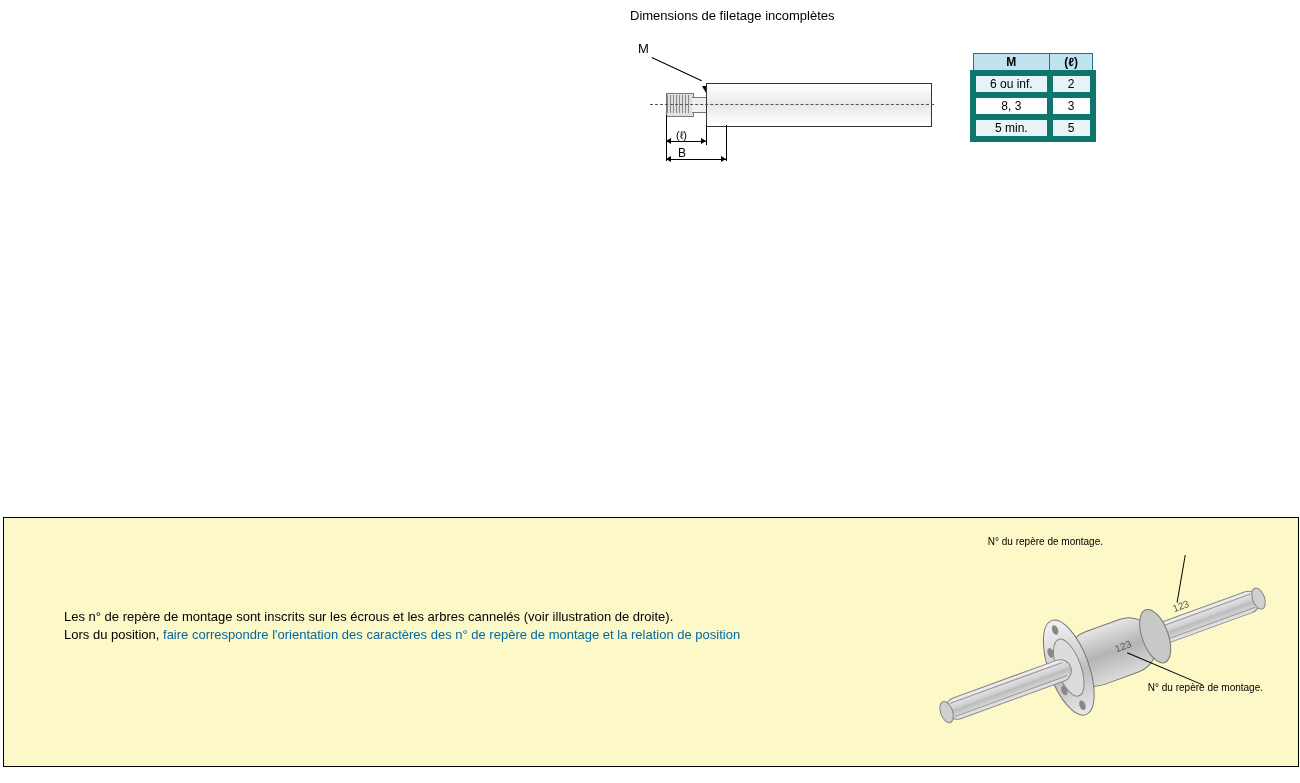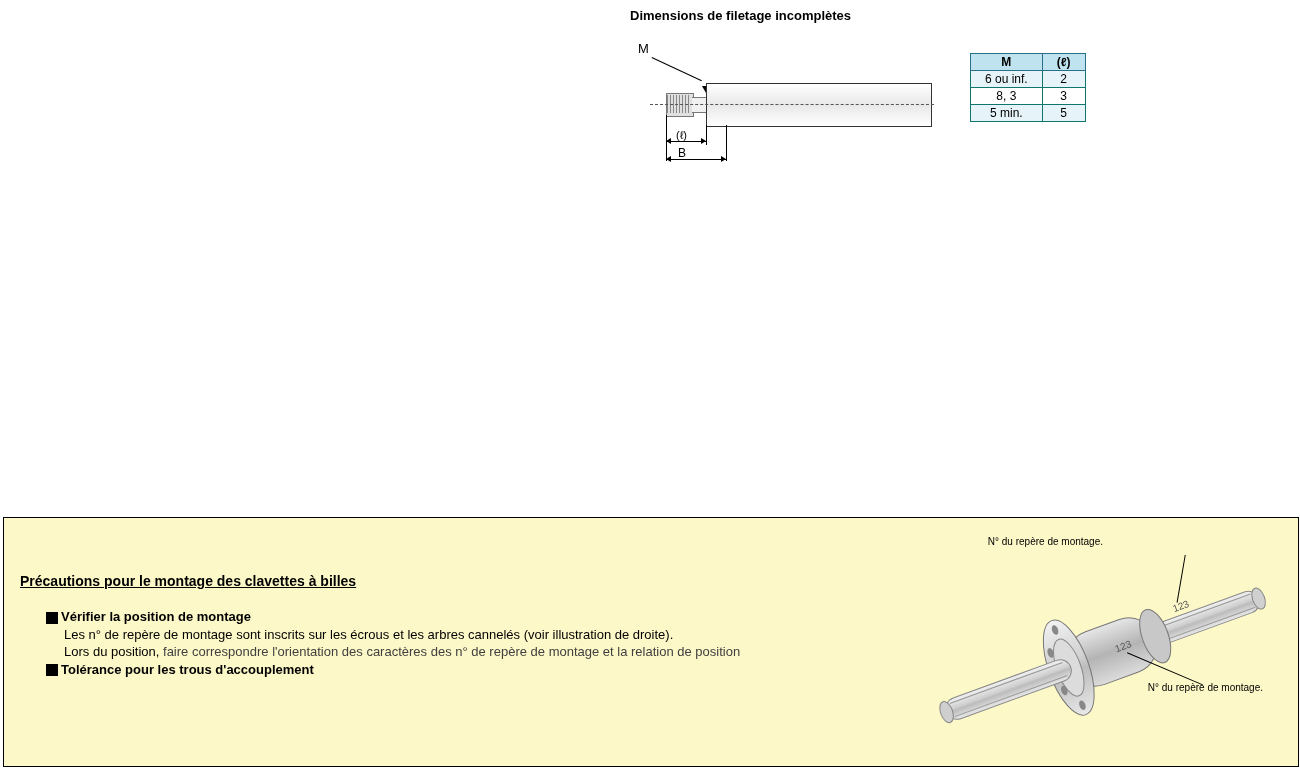--- a/index.html
+++ b/index.html
@@ -4,7 +4,7 @@
 <style>
 html,body{margin:0;padding:0;width:1300px;height:783px;font-family:Arial,Helvetica,sans-serif;background:#fff;color:#000}
 .top-section{position:absolute;left:630px;top:8px;width:660px}
-.top-title{font-size:13px;font-weight:bold;margin-bottom:18px}
+.top-title{font-size:13px;font-weight:normal;margin-bottom:18px}
 .diagram-row{display:flex;align-items:flex-start;gap:40px}
 .shaft-diagram{width:300px;height:120px;position:relative}
 .m-label{position:absolute;left:8px;top:0;font-size:13px}

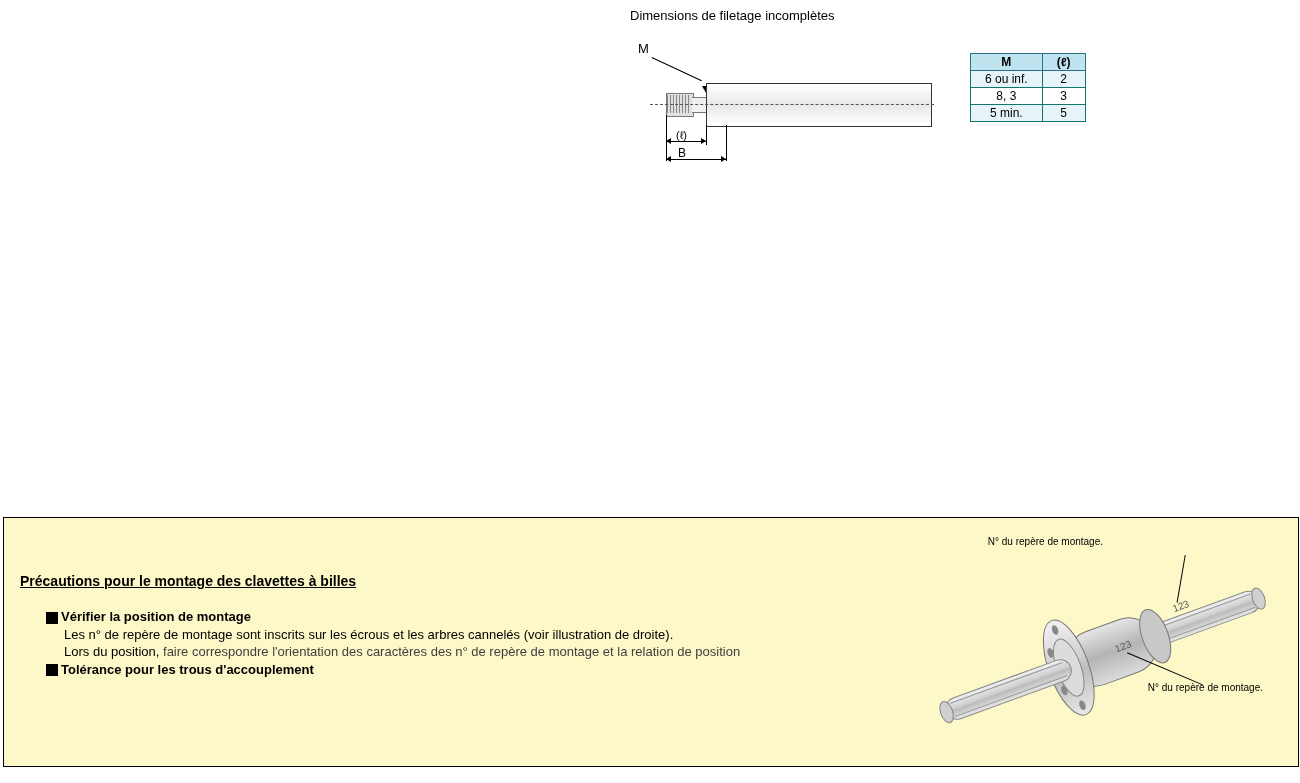--- a/index.html
+++ b/index.html
@@ -28,7 +28,7 @@
 .ext-v3{position:absolute;left:96px;top:84px;width:0;height:36px;border-left:1px solid #000}
 .thread-table{border-collapse:collapse;font-size:12px;margin-top:12px}
 .thread-table th{background:#bfe4ef;border:1px solid #2a6f8a;padding:1px 14px;font-weight:bold;text-align:center}
-.thread-table td{border:1px solid #0f766e;padding:1px 14px;text-align:center;background:#fff}
+.thread-table td{border:6px solid #0f766e;padding:1px 14px;text-align:center;background:#fff}
 .thread-table tr:nth-child(even) td{background:#e6f3f8}
 .precaution-box{position:absolute;left:3px;top:517px;width:1294px;height:248px;border:1px solid #000;background:#fdf8c8;overflow:hidden}
 .prec-title{position:absolute;left:16px;top:55px;font-size:14px;font-weight:bold;text-decoration:underline}

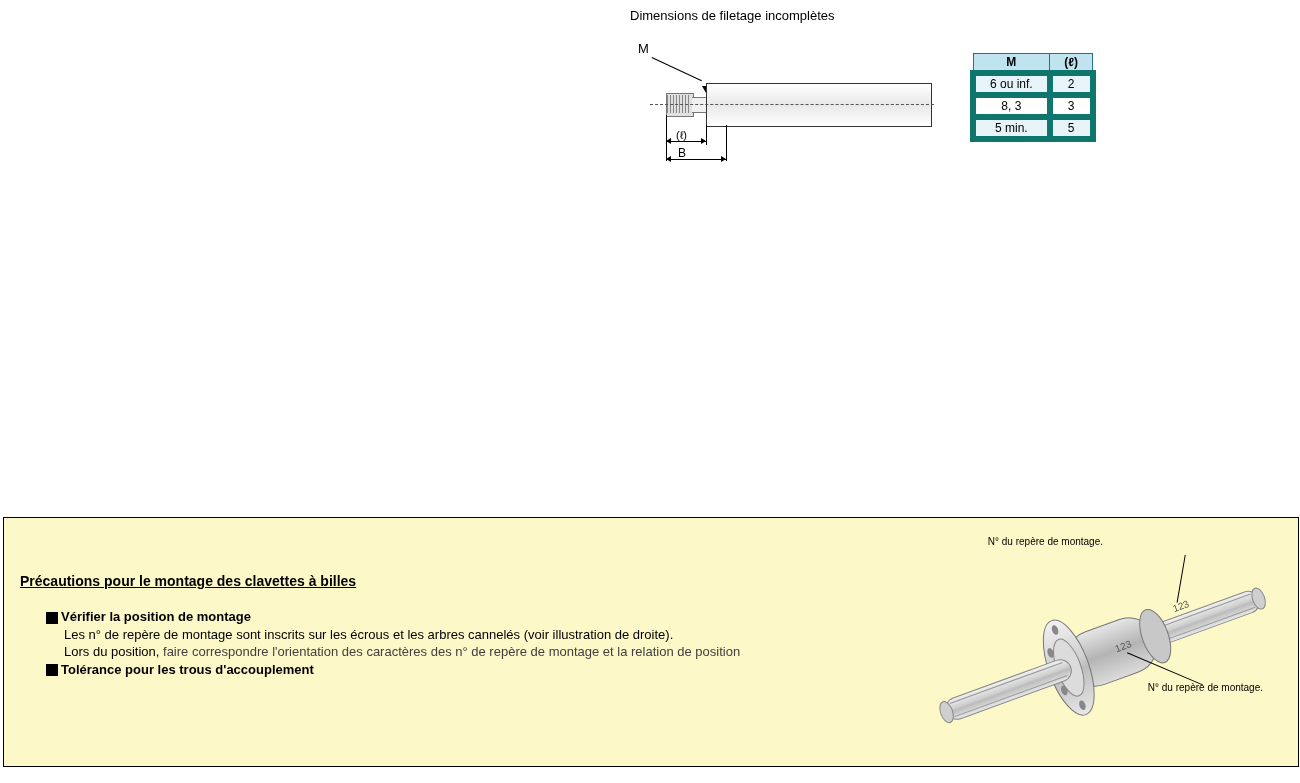--- a/index.html
+++ b/index.html
@@ -92,7 +92,6 @@
 </div>
 
 <div class="precaution-box">
-  <div class="prec-title">Précautions pour le montage des clavettes à billes</div>
 
   <div class="prec-body">
     <div>

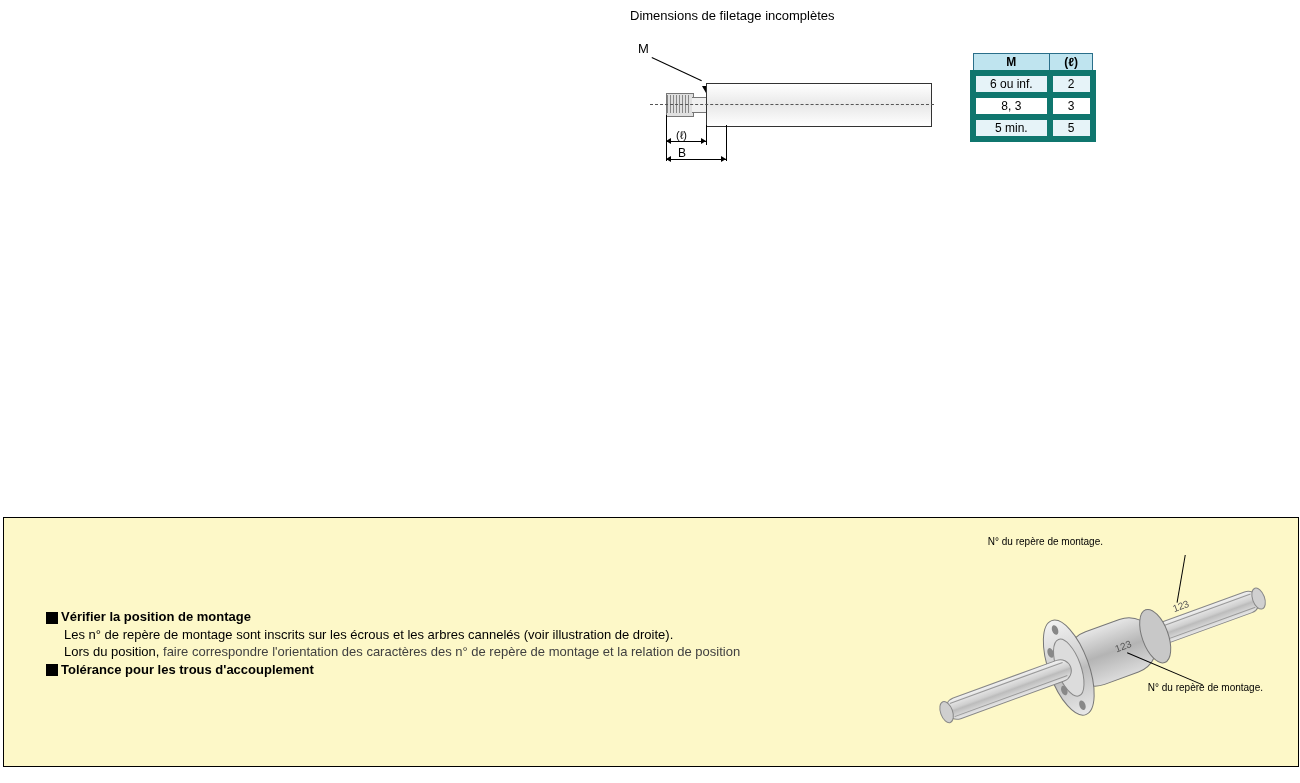--- a/index.html
+++ b/index.html
@@ -94,9 +94,6 @@
 <div class="precaution-box">
 
   <div class="prec-body">
-    <div>
-      <span class="blackbox"></span><span class="bold-line">Vérifier la position de montage</span>
-    </div>
     <div class="indent">Les n° de repère de montage sont inscrits sur les écrous et les arbres cannelés (voir illustration de droite).</div>
     <div class="indent">
       <span>Lors du position, </span><span class="red-text">faire correspondre l'orientation des caractères des n° de repère de montage et la relation de position</span>

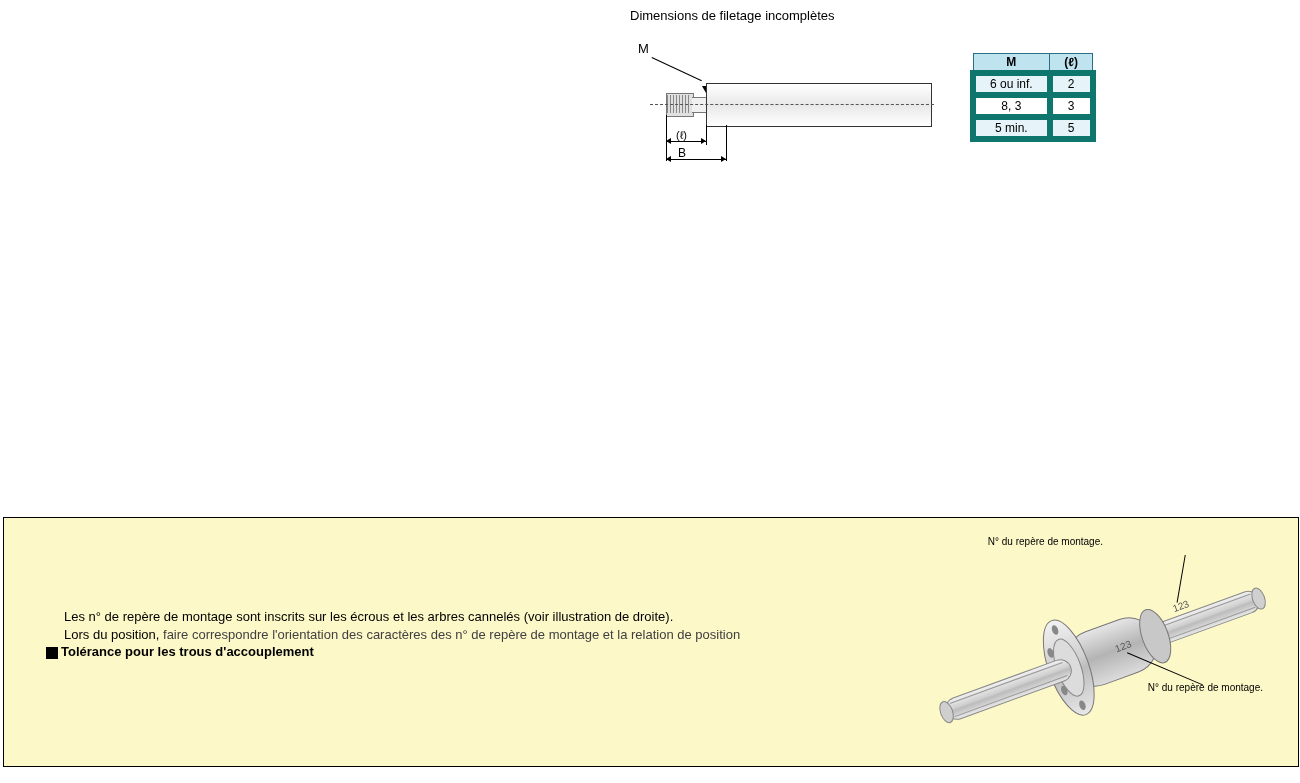--- a/index.html
+++ b/index.html
@@ -36,7 +36,7 @@
 .blackbox{display:inline-block;width:12px;height:12px;background:#000;margin-right:3px;vertical-align:middle}
 .bold-line{font-weight:bold}
 .indent{padding-left:18px}
-.red-text{color:#404040}
+.red-text{color:#0369a1}
 .isometric{position:absolute;right:12px;top:30px;width:360px;height:210px}
 .caption-top{position:absolute;right:195px;top:18px;font-size:10px}
 .caption-bot{position:absolute;right:35px;top:164px;font-size:10px}

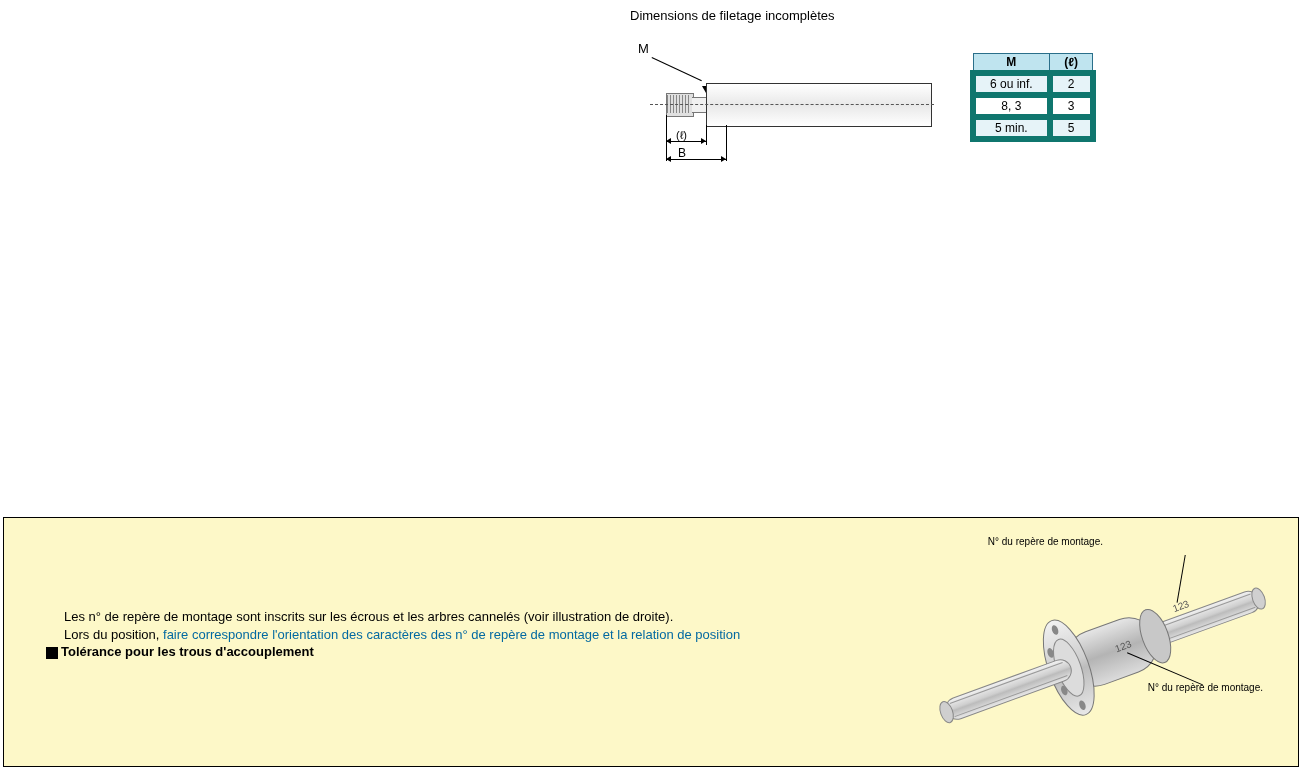--- a/index.html
+++ b/index.html
@@ -98,9 +98,6 @@
     <div class="indent">
       <span>Lors du position, </span><span class="red-text">faire correspondre l'orientation des caractères des n° de repère de montage et la relation de position</span>
     </div>
-    <div>
-      <span class="blackbox"></span><span class="bold-line">Tolérance pour les trous d'accouplement</span>
-    </div>
   </div>
 
   <div class="caption-top">N° du repère de montage.</div>

